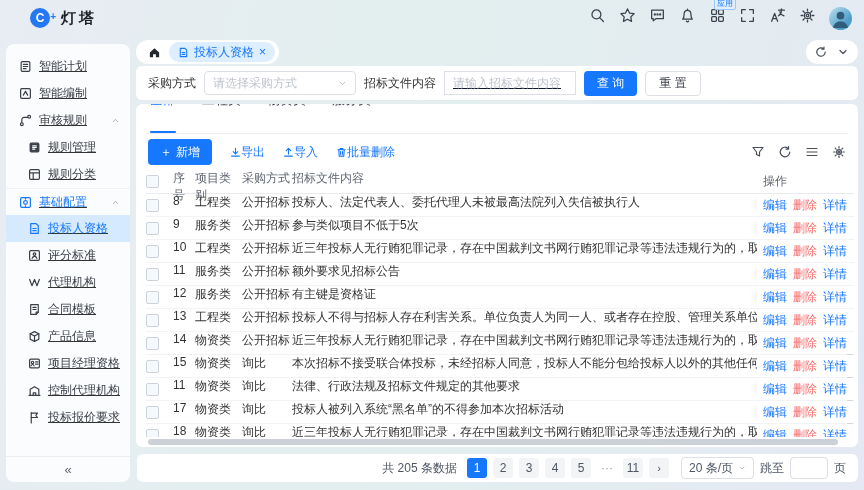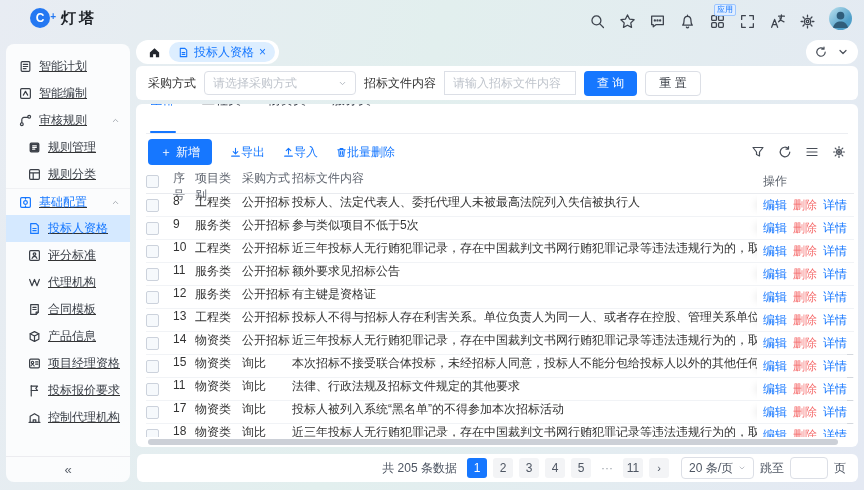--- a/index.html
+++ b/index.html
@@ -20,7 +20,7 @@
   .logo-mark { width:20px; height:20px; border-radius:50%; background:#2478f2; color:#fff; display:flex; align-items:center; justify-content:center; font-weight:bold; font-size:12px; position:relative; }
   .logo-mark:after { content:"+"; position:absolute; right:-6px; top:3px; color:#2478f2; font-size:10px; font-weight:bold; }
   .logo-text { font-size:15px; font-weight:bold; color:#1c2026; letter-spacing:3px; margin-left:4px; }
-  .top-icons { margin-left:auto; display:flex; align-items:flex-end; gap:13px; color:#3d434d; }
+  .top-icons { margin-left:auto; display:flex; align-items:flex-start; gap:13px; color:#3d434d; }
   .top-icons .ic { width:17px; height:17px; cursor:pointer; }
   .apps-wrap { position:relative; }
   .mini-badge { position:absolute; top:-9px; left:5px; font-size:8px; line-height:10px; padding:0 2px; background:#e1eeff; color:#1677ff; border:1px solid #9cc6ff; border-radius:2px; white-space:nowrap; }

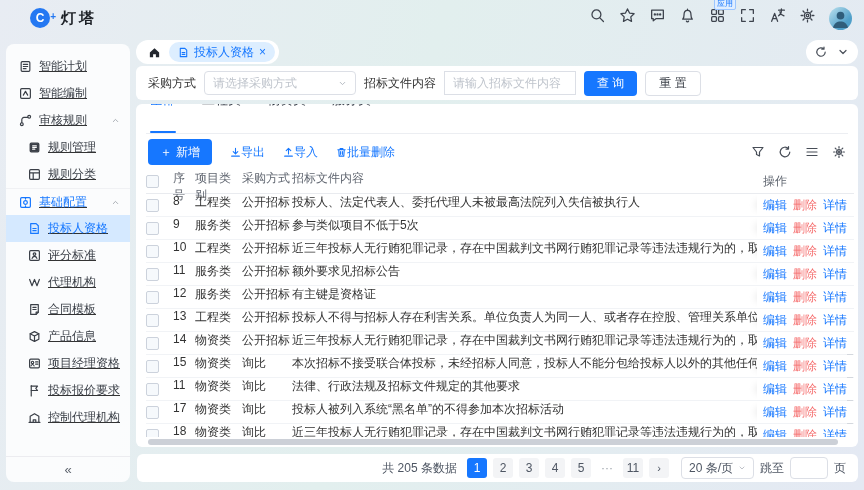--- a/index.html
+++ b/index.html
@@ -55,7 +55,7 @@
   .f-label { color:#333; flex:none; }
   .f-select { width:152px; height:24px; border:1px solid #dcdfe6; border-radius:4px; display:flex; align-items:center; padding:0 8px; color:#bfc4cc; cursor:pointer; }
   .f-select .chev { margin-left:auto; width:9px; height:9px; color:#aeb3bb; }
-  .f-input { width:132px; height:24px; border:1px solid #dcdfe6; border-radius:0; padding:0 8px; font-size:12px; font-family:inherit; color:#0f172a; outline:none; }
+  .f-input { width:132px; height:24px; border:1px solid #dcdfe6; border-radius:0; padding:0 8px; font-size:12px; font-family:inherit; color:#0f172a; outline:none;text-decoration:underline; }
   .f-input::placeholder { color:#bfc4cc; }
   .btn-primary { height:25px; padding:0 13px; background:#1677ff; color:#fff; border:none; border-radius:4px; font-size:12px; font-family:Liberation Sans, sans-serif; cursor:pointer; }
   .btn-plain { height:25px; padding:0 13px; background:#fff; color:#3a3f47; border:1px solid #dcdfe6; border-radius:4px; font-size:12px; font-family:inherit; cursor:pointer; }

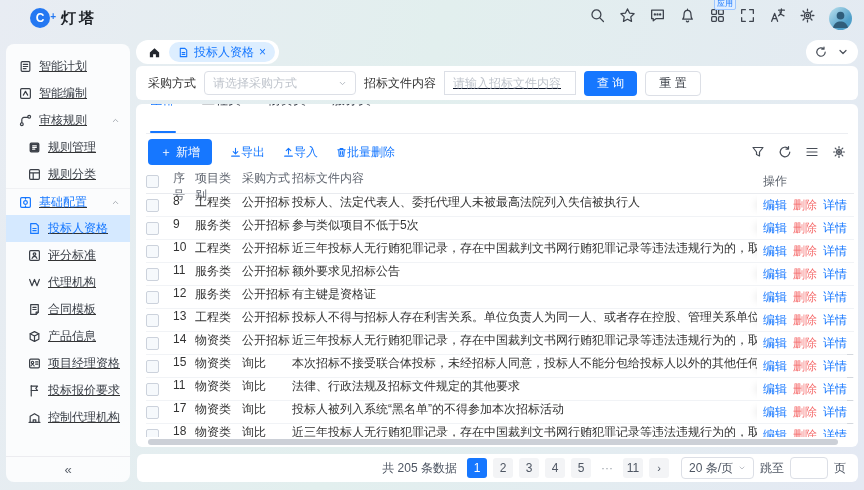--- a/index.html
+++ b/index.html
@@ -294,19 +294,19 @@
       <div class="side-item sub">
         <span class="ic">
           <svg viewBox="0 0 12 12">
+            <path d="M2 10.5V4.8L6 2.5l4 2.3v5.7M1 10.5h10M4.8 10.5V8.2h2.4v2.3"></path>
+          </svg>
+        </span>
+        <span class="lbl">控制代理机构</span>
+      </div>
+      <div class="side-item sub">
+        <span class="ic">
+          <svg viewBox="0 0 12 12">
             <path d="M3 11V1.5"></path>
             <path d="M3 2h5.8L7.2 4l1.6 2H3"></path>
           </svg>
         </span>
         <span class="lbl">投标报价要求</span>
-      </div>
-      <div class="side-item sub">
-        <span class="ic">
-          <svg viewBox="0 0 12 12">
-            <path d="M2 10.5V4.8L6 2.5l4 2.3v5.7M1 10.5h10M4.8 10.5V8.2h2.4v2.3"></path>
-          </svg>
-        </span>
-        <span class="lbl">控制代理机构</span>
       </div>
     </div>
   <div class="side-collapse">«</div>

